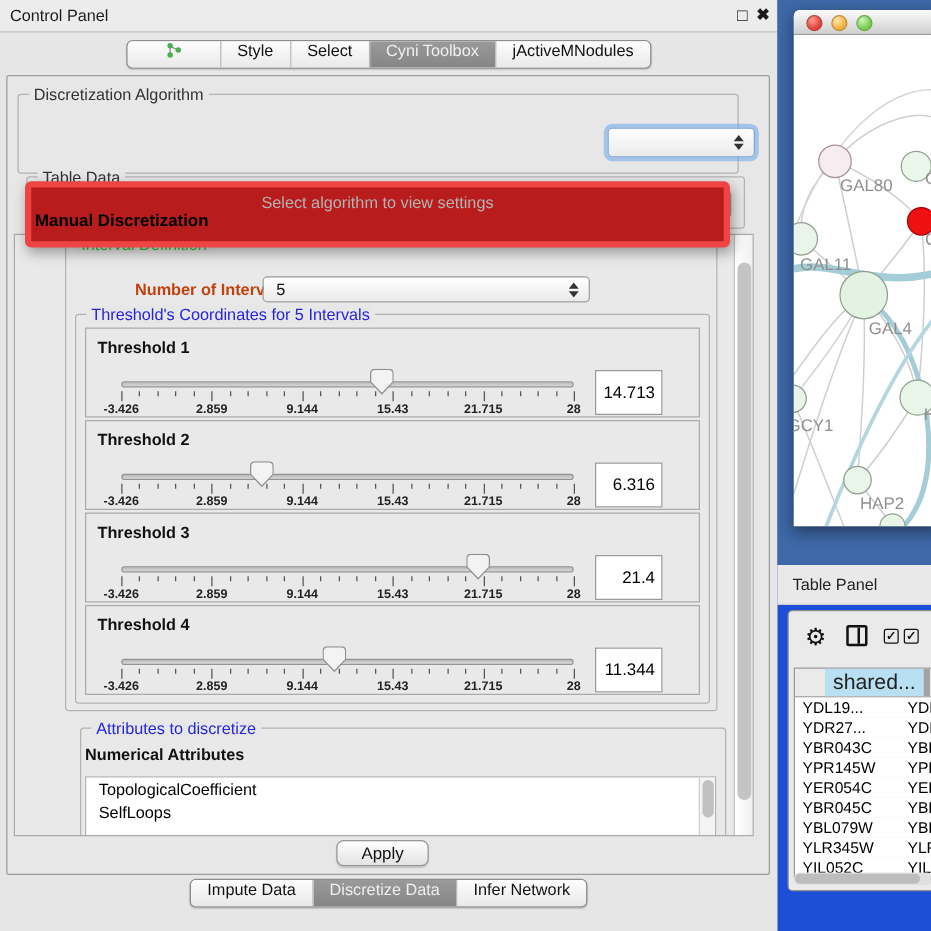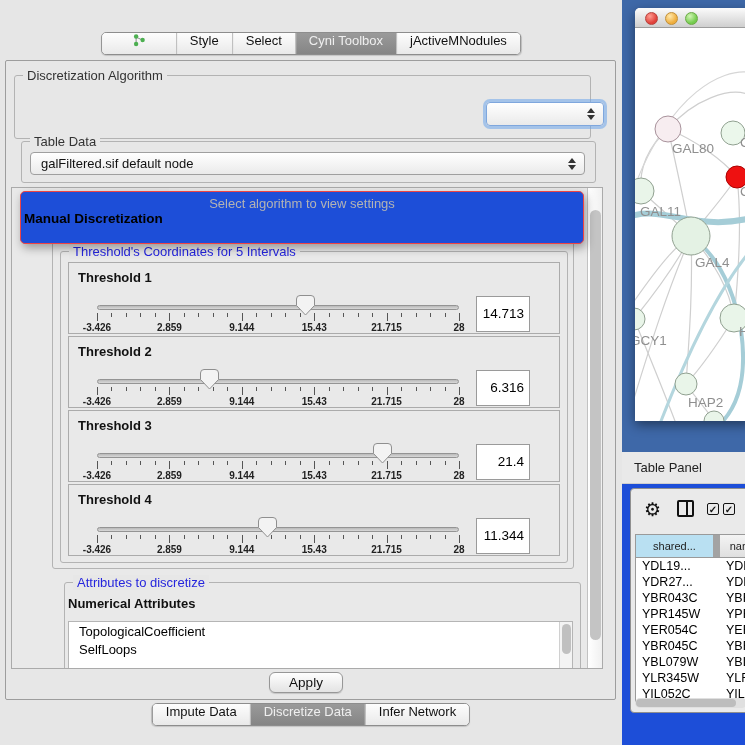--- a/index.html
+++ b/index.html
@@ -145,6 +145,11 @@
 <body>
 
 <div id="control-panel">
+  <div id="cp-titlebar">
+    <span id="cp-title">Control Panel</span>
+    <span id="float-ico" class="tb-ico">□</span>
+    <span id="close-ico" class="tb-ico">✖</span>
+  </div>
 
   <div id="top-tabs" class="segbar">
       <div class="seg">

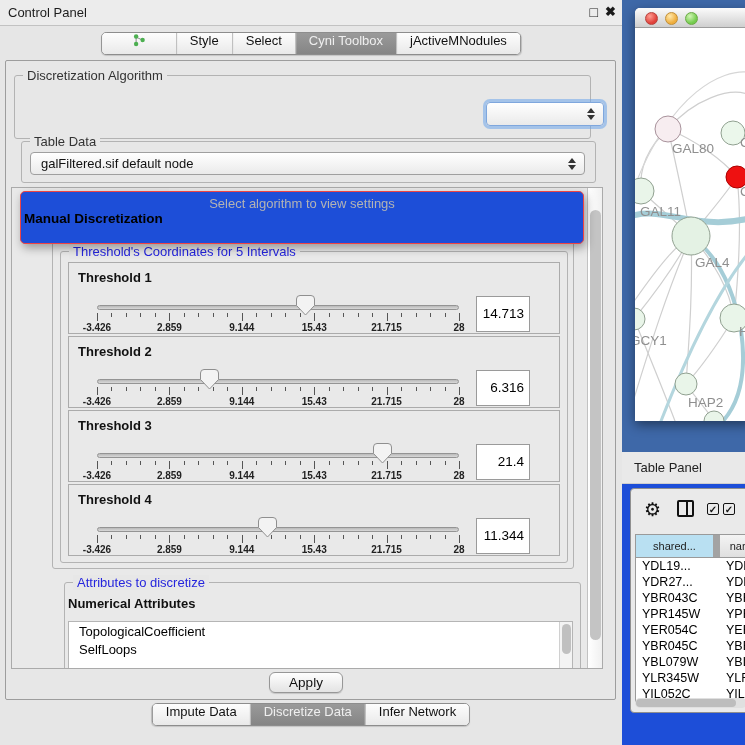--- a/index.html
+++ b/index.html
@@ -49,8 +49,8 @@
 
   
   #algo-popup { position:absolute; left:14px; top:84px; width:564px; height:53px; z-index:50;
-    background:#1d4ed8; border:1px solid #ef4444; border-radius:5px;
-    box-shadow:2px 4px 10px rgba(0,0,0,.35);margin-top:46px; }
+    background:#b91c1c; border:5px solid #ef4444; border-radius:5px;
+    box-shadow:2px 4px 10px rgba(0,0,0,.35); }
   #popup-hint { position:absolute; top:4px; left:0; width:100%; text-align:center;
     font-size:13px; color:#b3b3b3; }
   .popup-item { position:absolute; left:3px; font-size:13.5px; color:#000; white-space:nowrap; }

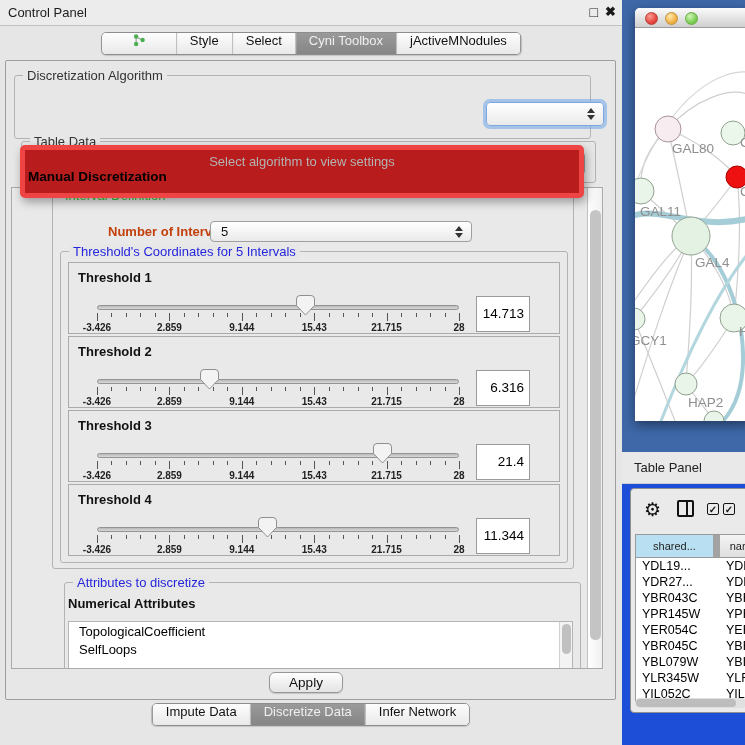--- a/index.html
+++ b/index.html
@@ -127,9 +127,9 @@
 
   #tp-table { position:absolute; left:4px; top:45px; width:140px; }
   .tp-header { display:flex; height:24px; border:1px solid #9a9a9a; border-bottom:1px solid #9a9a9a; }
-  .tp-hcell { font-size:11px; color:#222; text-align:center; line-height:22px;
-    background:linear-gradient(#f4f4f4,#dfdfdf); border-right:7px solid #a3a3a3;
-    overflow:hidden; white-space:nowrap; }
+  .tp-hcell { font-size:17px; color:#222; text-align:center; line-height:22px;
+    background:linear-gradient(#f4f4f4,#dfdfdf); border-right:5px solid #a3a3a3;
+    overflow:hidden; white-space:nowrap;margin-left:24px; }
   .tp-hcell.sel { background:#b9e0f2; }
   .c1 { width:84px; flex:none; } .c2 { width:54px; flex:none; }
   .tp-row { display:flex; height:16px; background:#fff; }

